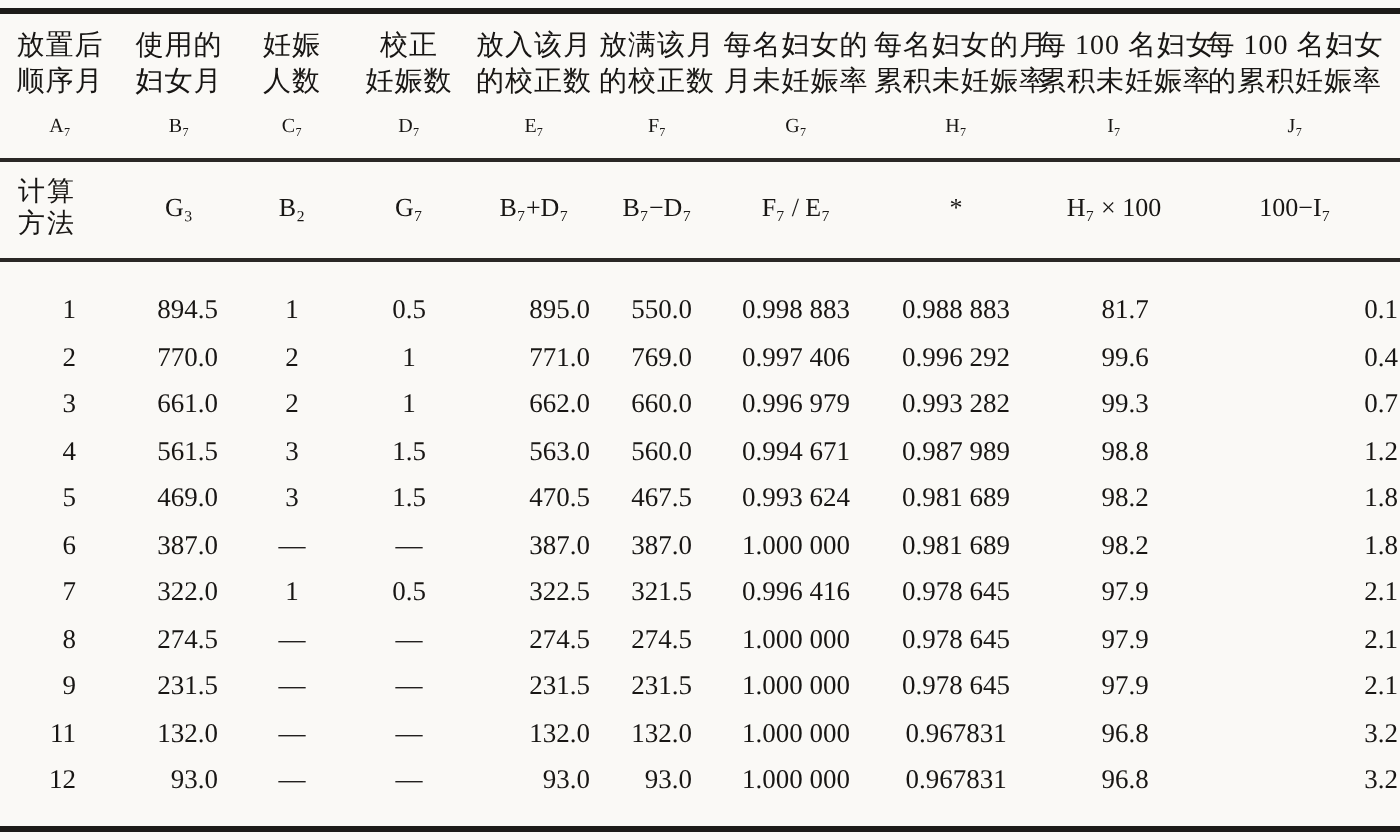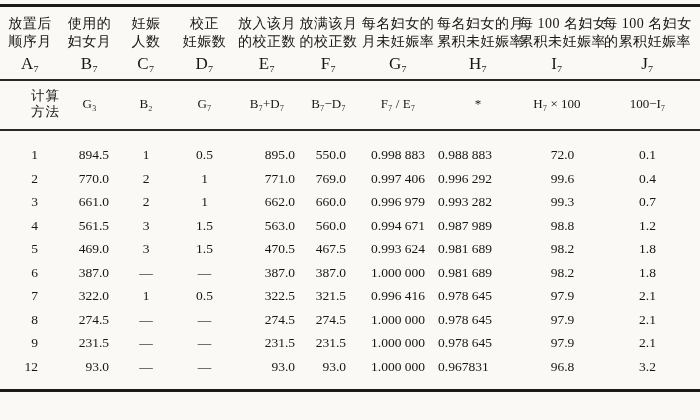--- a/index.html
+++ b/index.html
@@ -37,7 +37,7 @@
     overflow: visible;
   }
   .h-line { line-height: 18px; letter-spacing: 0.5px; }
-  .h-sym  { line-height: 20px; font-size: 17px; padding-top: 3px; letter-spacing: 0; }
+  .h-sym  { line-height: 20px; font-size: 10px; padding-top: 3px; letter-spacing: 0; }
 
   .method-row td {
     border-bottom: 2px solid #2a2826;

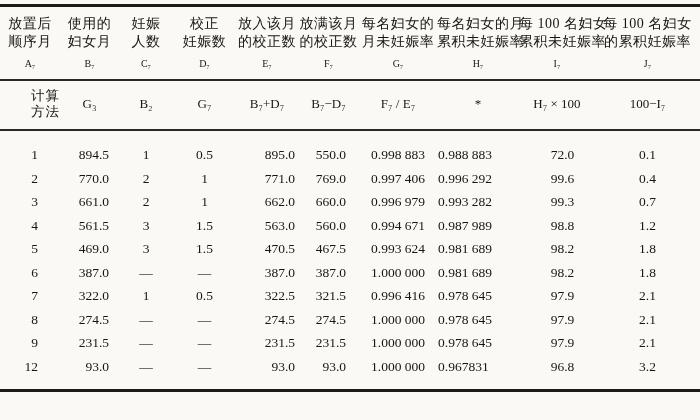--- a/index.html
+++ b/index.html
@@ -48,8 +48,8 @@
     white-space: nowrap;
   }
   .method-row td.m-label {
-    text-align: right;
-    padding-left: 26px;
+    text-align: left;
+    padding-left: 9px;
     font-size: 13.5px;
   }
   .m-label div { line-height: 16px; letter-spacing: 1px; }

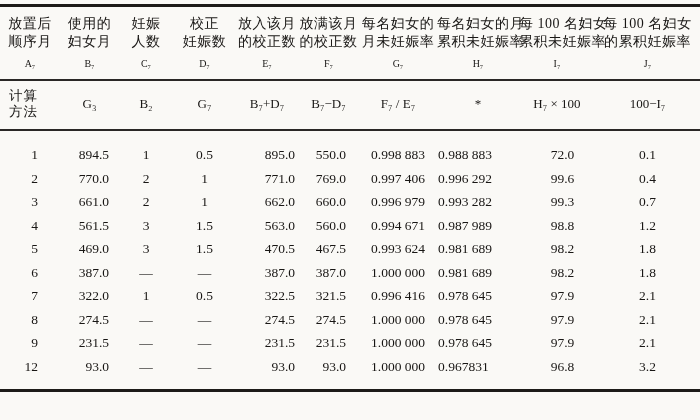--- a/index.html
+++ b/index.html
@@ -69,7 +69,7 @@
   td.c4 { text-align: right;  padding-right: 3px; }
   td.c5 { text-align: right;  padding-right: 13px; }
   td.c6 { text-align: center; }
-  td.c7 { }
+  td.c7 { text-align: center; }
   td.c8 { text-align: center; padding-left: 12px; }
   td.c9 { text-align: center; }
 </style>

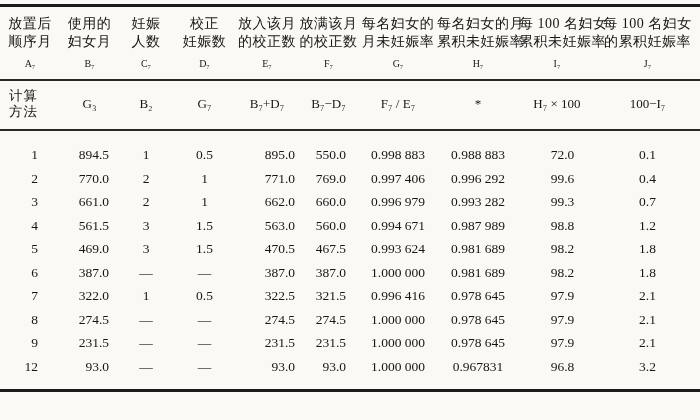--- a/index.html
+++ b/index.html
@@ -171,7 +171,7 @@
           <td class="c5">550.0</td>
           <td class="c6">0.998 883</td>
           <td class="c7">0.988 883</td>
-          <td class="c8">72.0</td>
+          <td class="c8">81.7</td>
           <td class="c9">0.1</td>
         </tr>
         <tr>

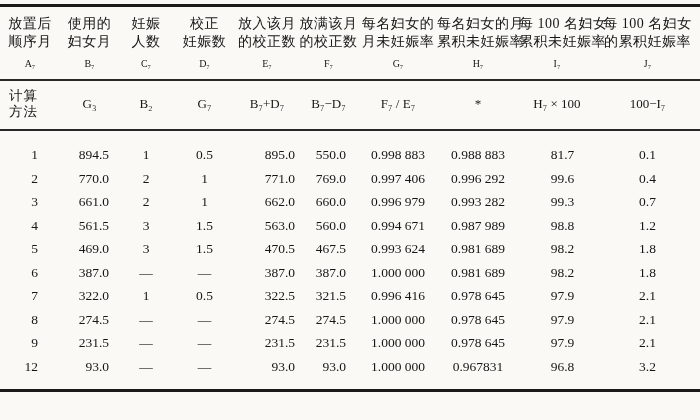--- a/index.html
+++ b/index.html
@@ -71,7 +71,7 @@
   td.c6 { text-align: center; }
   td.c7 { text-align: center; }
   td.c8 { text-align: center; padding-left: 12px; }
-  td.c9 { text-align: center; }
+  td.c9 { text-align: right; }
 </style>
 </head>
 <body>

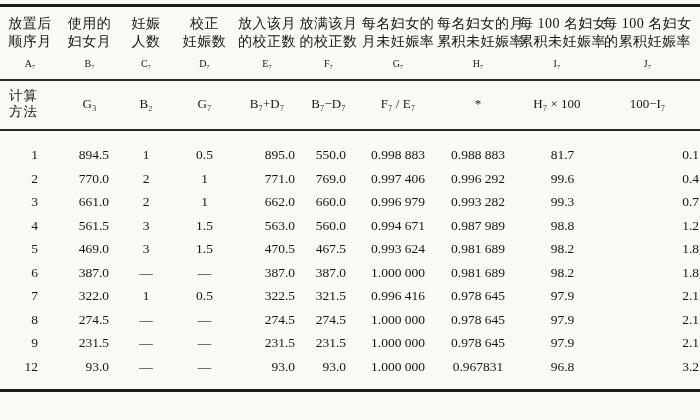--- a/index.html
+++ b/index.html
@@ -271,17 +271,29 @@
           <td class="c9">2.1</td>
         </tr>
         <tr>
-          <td class="c0">12</td>
-          <td class="c1">93.0</td>
-          <td class="c2">—</td>
-          <td class="c3">—</td>
-          <td class="c4">93.0</td>
-          <td class="c5">93.0</td>
+          <td class="c0">11</td>
+          <td class="c1">132.0</td>
+          <td class="c2">—</td>
+          <td class="c3">—</td>
+          <td class="c4">132.0</td>
+          <td class="c5">132.0</td>
           <td class="c6">1.000 000</td>
           <td class="c7">0.967831</td>
           <td class="c8">96.8</td>
           <td class="c9">3.2</td>
         </tr>
+        <tr>
+          <td class="c0">12</td>
+          <td class="c1">93.0</td>
+          <td class="c2">—</td>
+          <td class="c3">—</td>
+          <td class="c4">93.0</td>
+          <td class="c5">93.0</td>
+          <td class="c6">1.000 000</td>
+          <td class="c7">0.967831</td>
+          <td class="c8">96.8</td>
+          <td class="c9">3.2</td>
+        </tr>
       </tbody>
   </table>
 </div>

